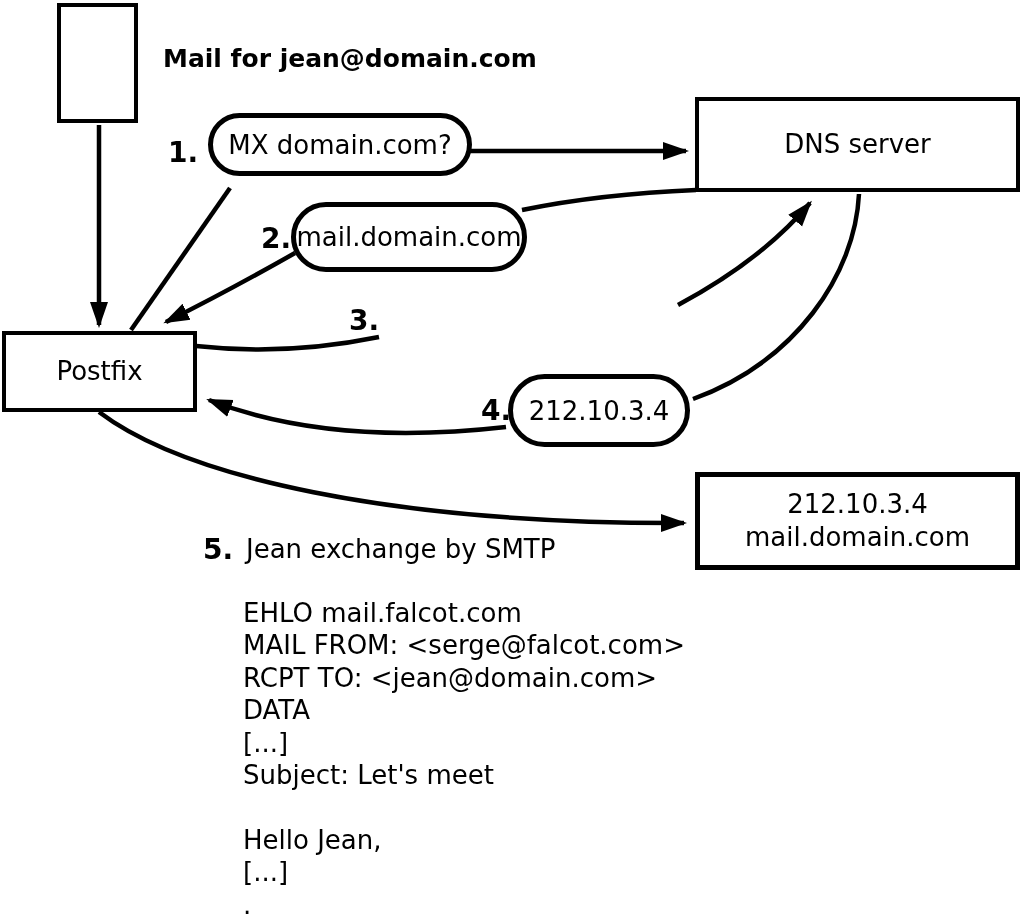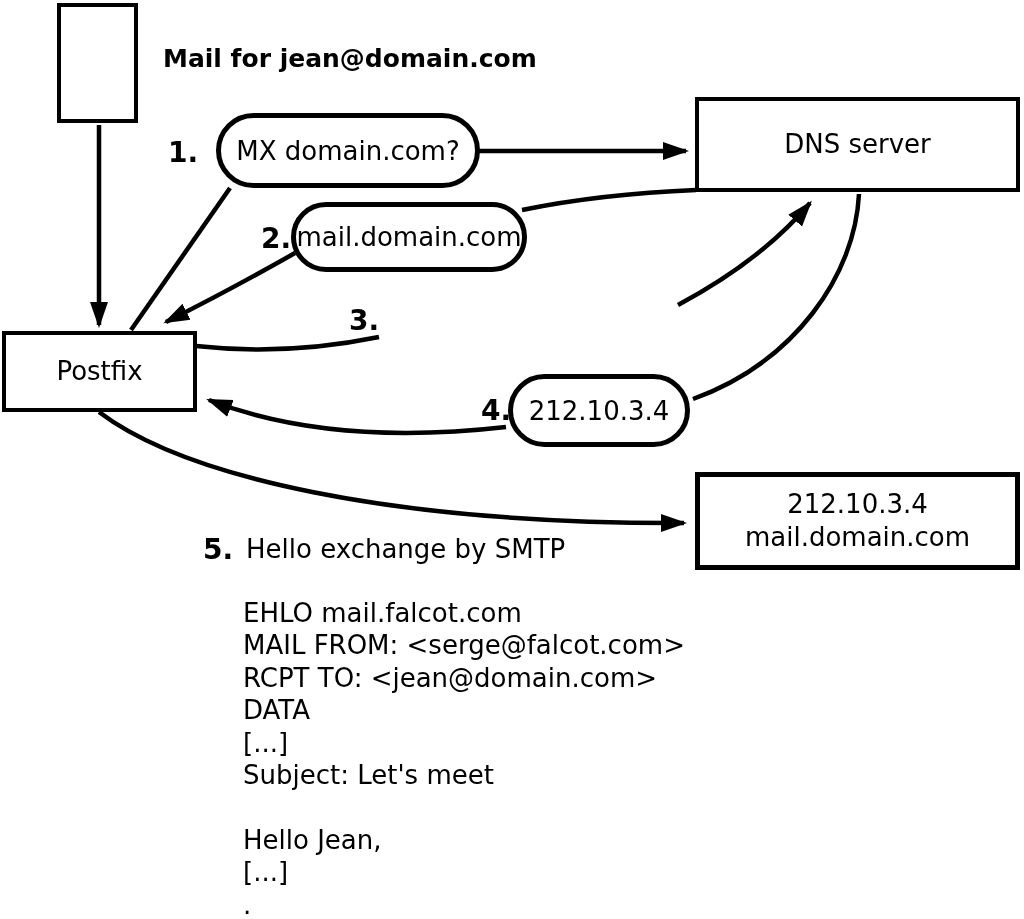--- a/index.html
+++ b/index.html
@@ -99,7 +99,7 @@
     <span>mail.domain.com</span>
   </div>
 
-  <div class="pill" style="left:216px;top:113px;width:264px;height:75px;">
+  <div class="pill" style="left:208px;top:113px;width:264px;height:63px;">
     <span>MX domain.com?</span>
   </div>
   <div class="pill" style="left:291px;top:202px;width:236px;height:70px;">

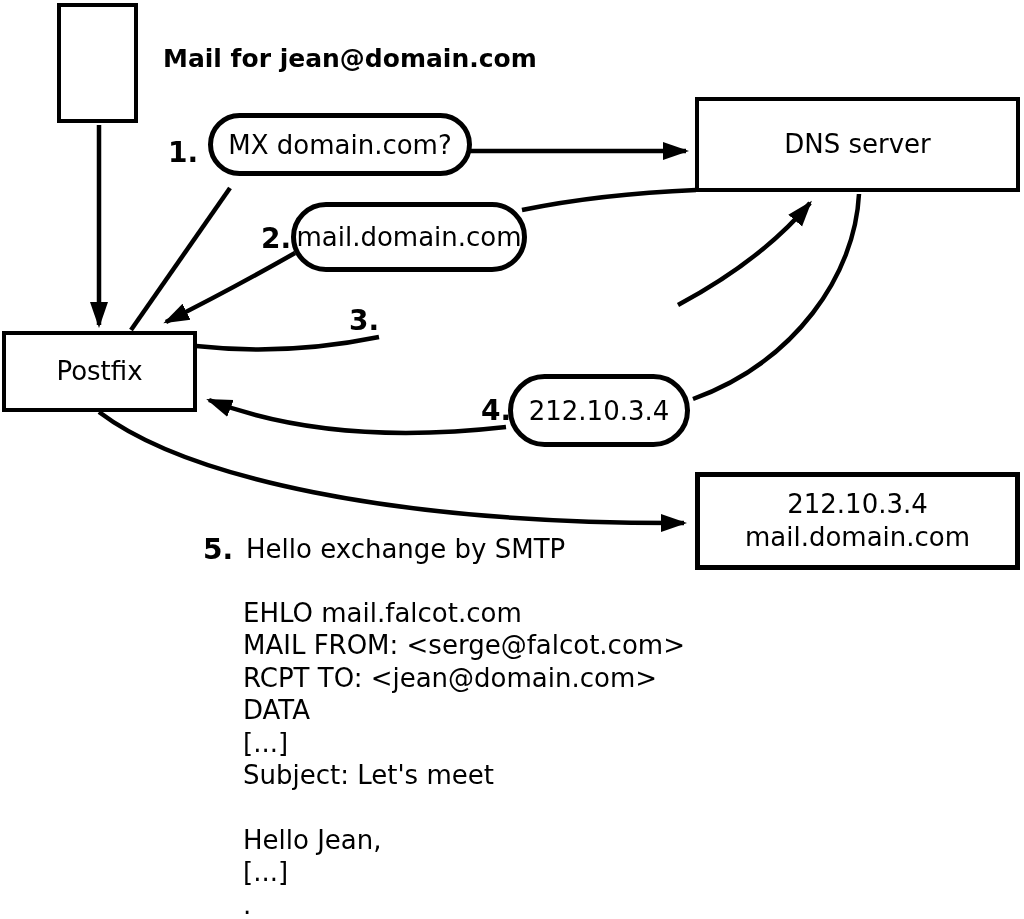--- a/index.html
+++ b/index.html
@@ -115,7 +115,7 @@
   <div class="num" style="left:481px;top:396px;">4.</div>
   <div class="num" style="left:203px;top:535px;">5.</div>
 
-  <div class="step5-label">Hello exchange by SMTP</div>
+  <div class="step5-label">Jean exchange by SMTP</div>
 
   <div class="smtp">EHLO mail.falcot.com
 MAIL FROM: &lt;serge@falcot.com&gt;

